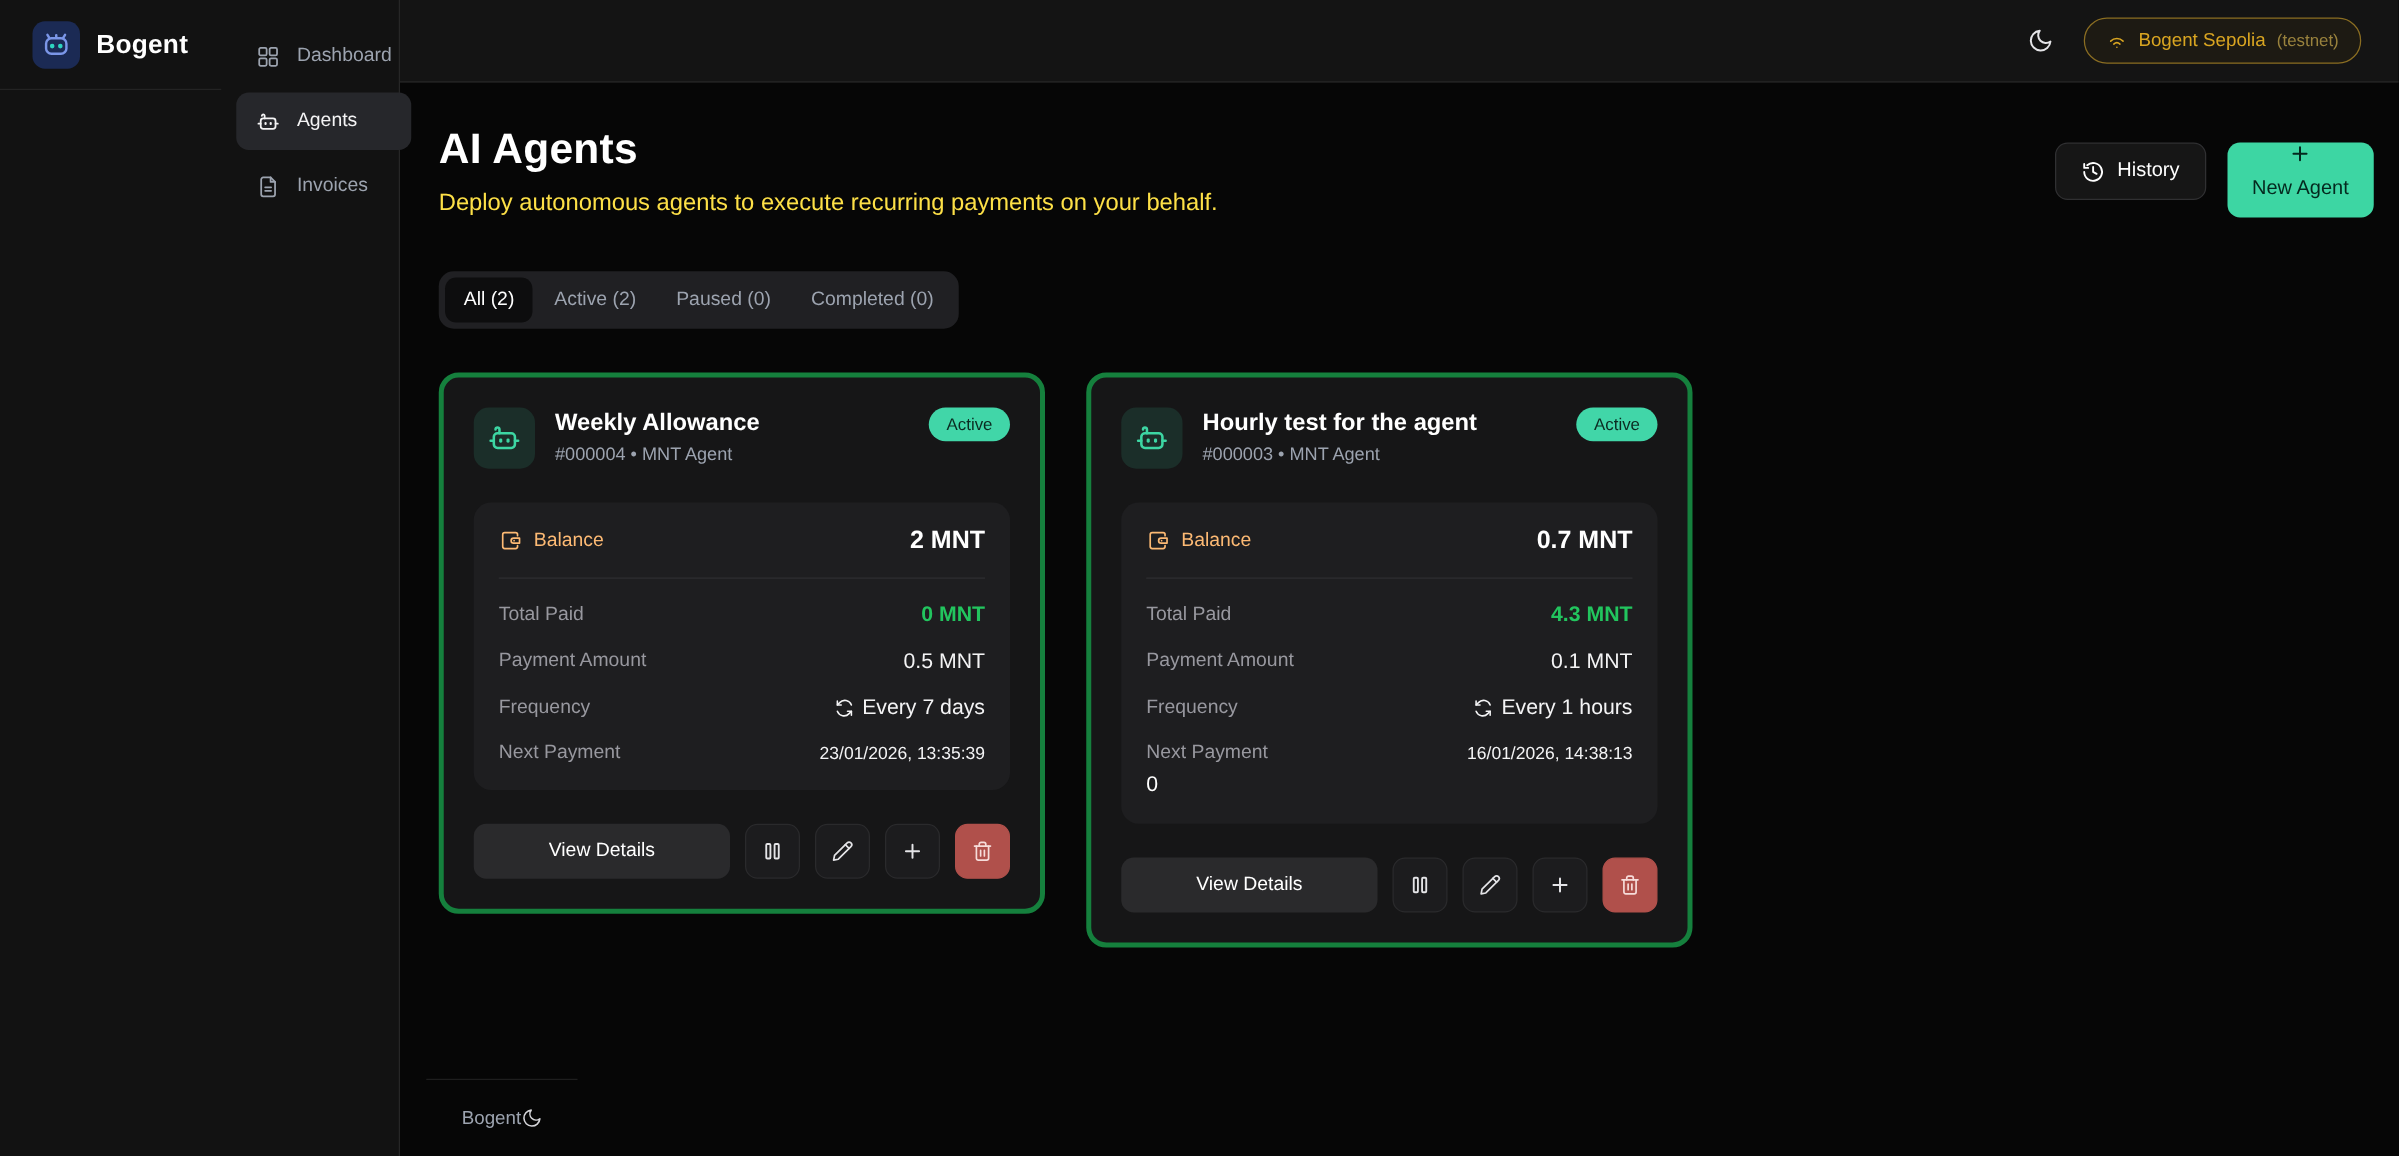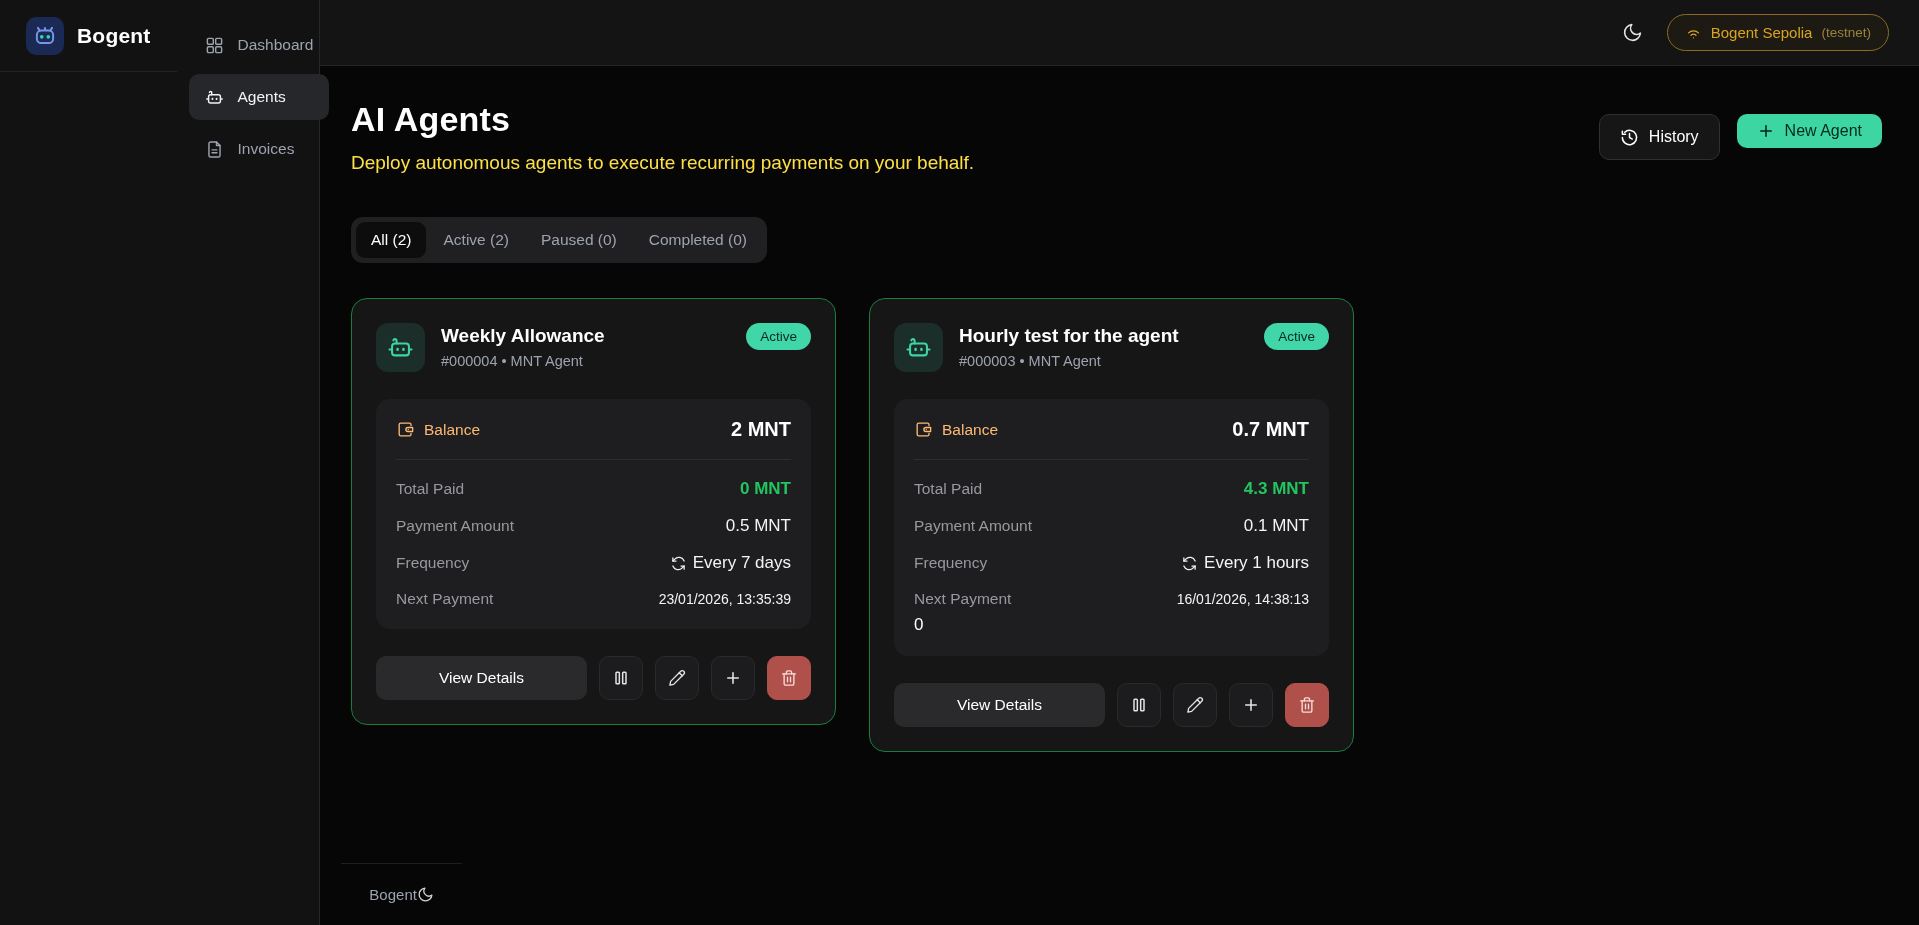--- a/index.html
+++ b/index.html
@@ -76,7 +76,7 @@
   .wallet-address { color: #fff; font-size: 17px; font-weight: bold; }
 
   
-  .main { flex: 1; padding: 34px 37px 0 31px; overflow: hidden; }
+  .main { flex: 1; padding: 34px 20px 0 31px; overflow: hidden; }
   .page-header { display: flex; justify-content: space-between; align-items: flex-start; }
   .page-title { font-size: 34px; font-weight: bold; letter-spacing: .2px; }
   .page-subtitle { margin-top: 13px; font-size: 19px; color: #fde047; }

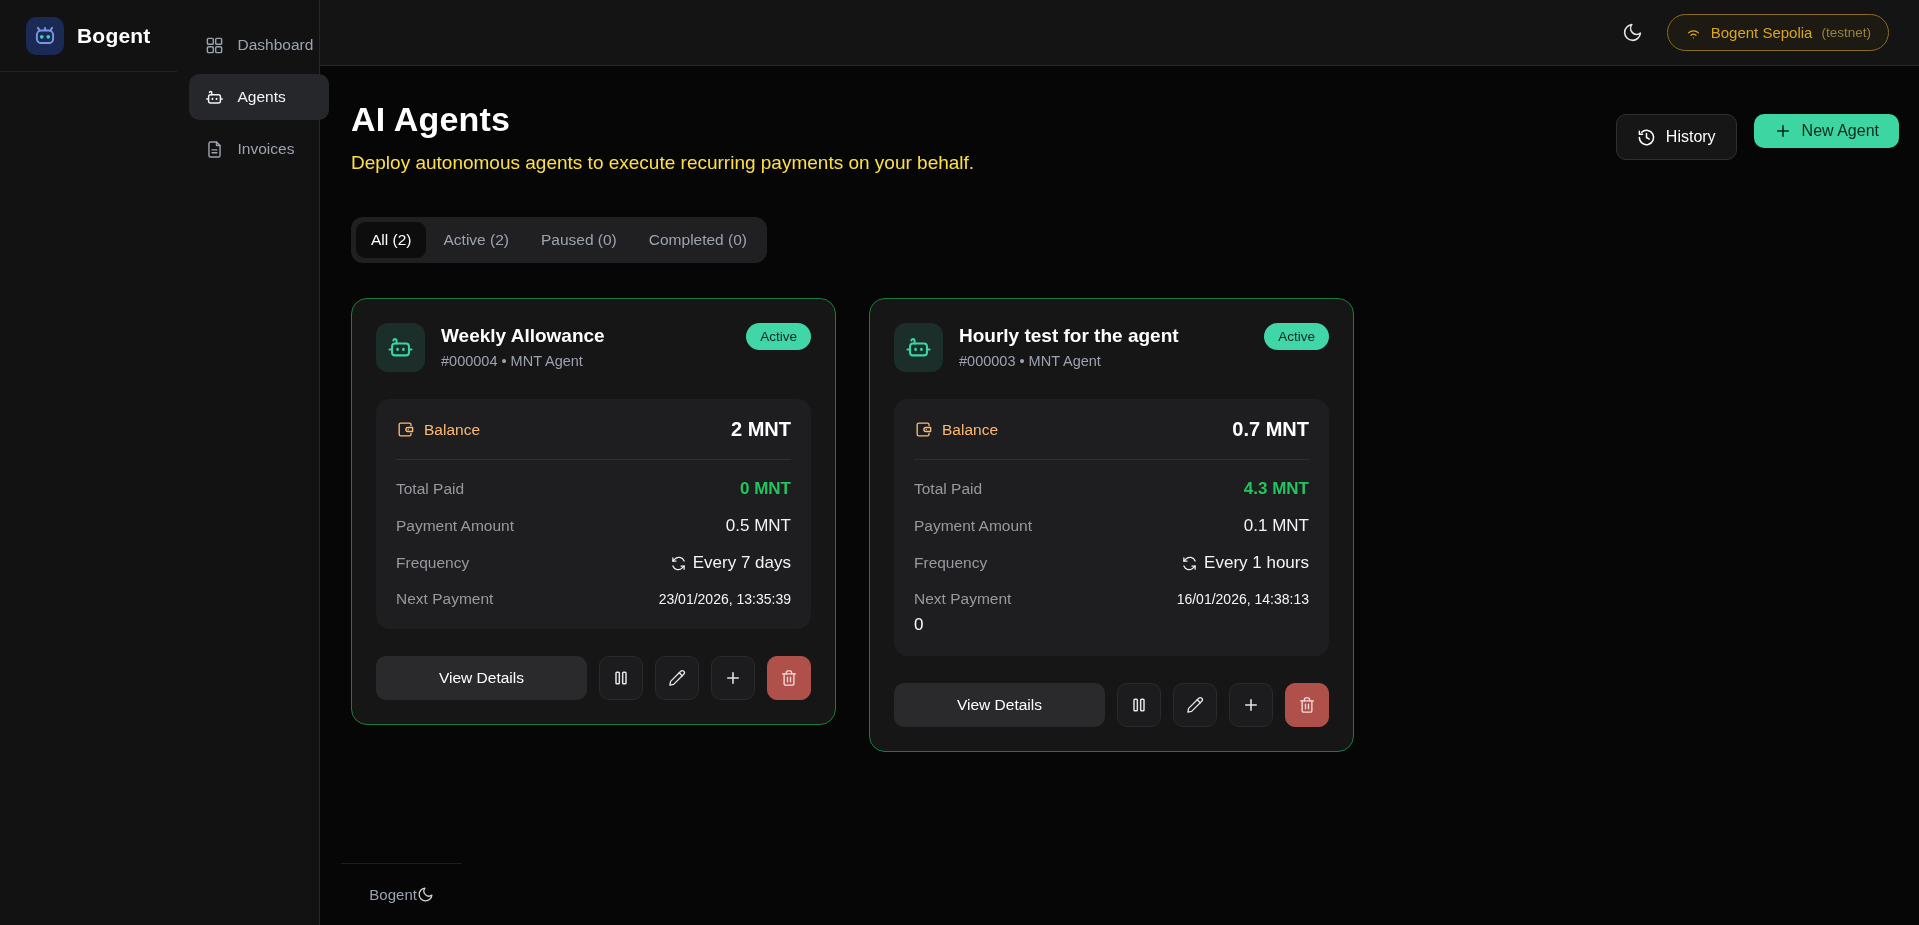--- a/index.html
+++ b/index.html
@@ -89,9 +89,9 @@
   }
   .new-agent-btn {
     display: flex; align-items: center; gap: 10px;
-    height: 34px; padding: 0 20px; border-radius: 10px;
+    height: 60px; padding: 0 20px; border-radius: 10px;
     background: #3dd6a3; border: none; color: #04291e;
-    font-size: 16px; font-family: inherit; cursor: pointer; font-weight: 500;
+    font-size: 16px; font-family: inherit; cursor: pointer; font-weight: 500; flex-direction: column;
   }
 
   .tabs {

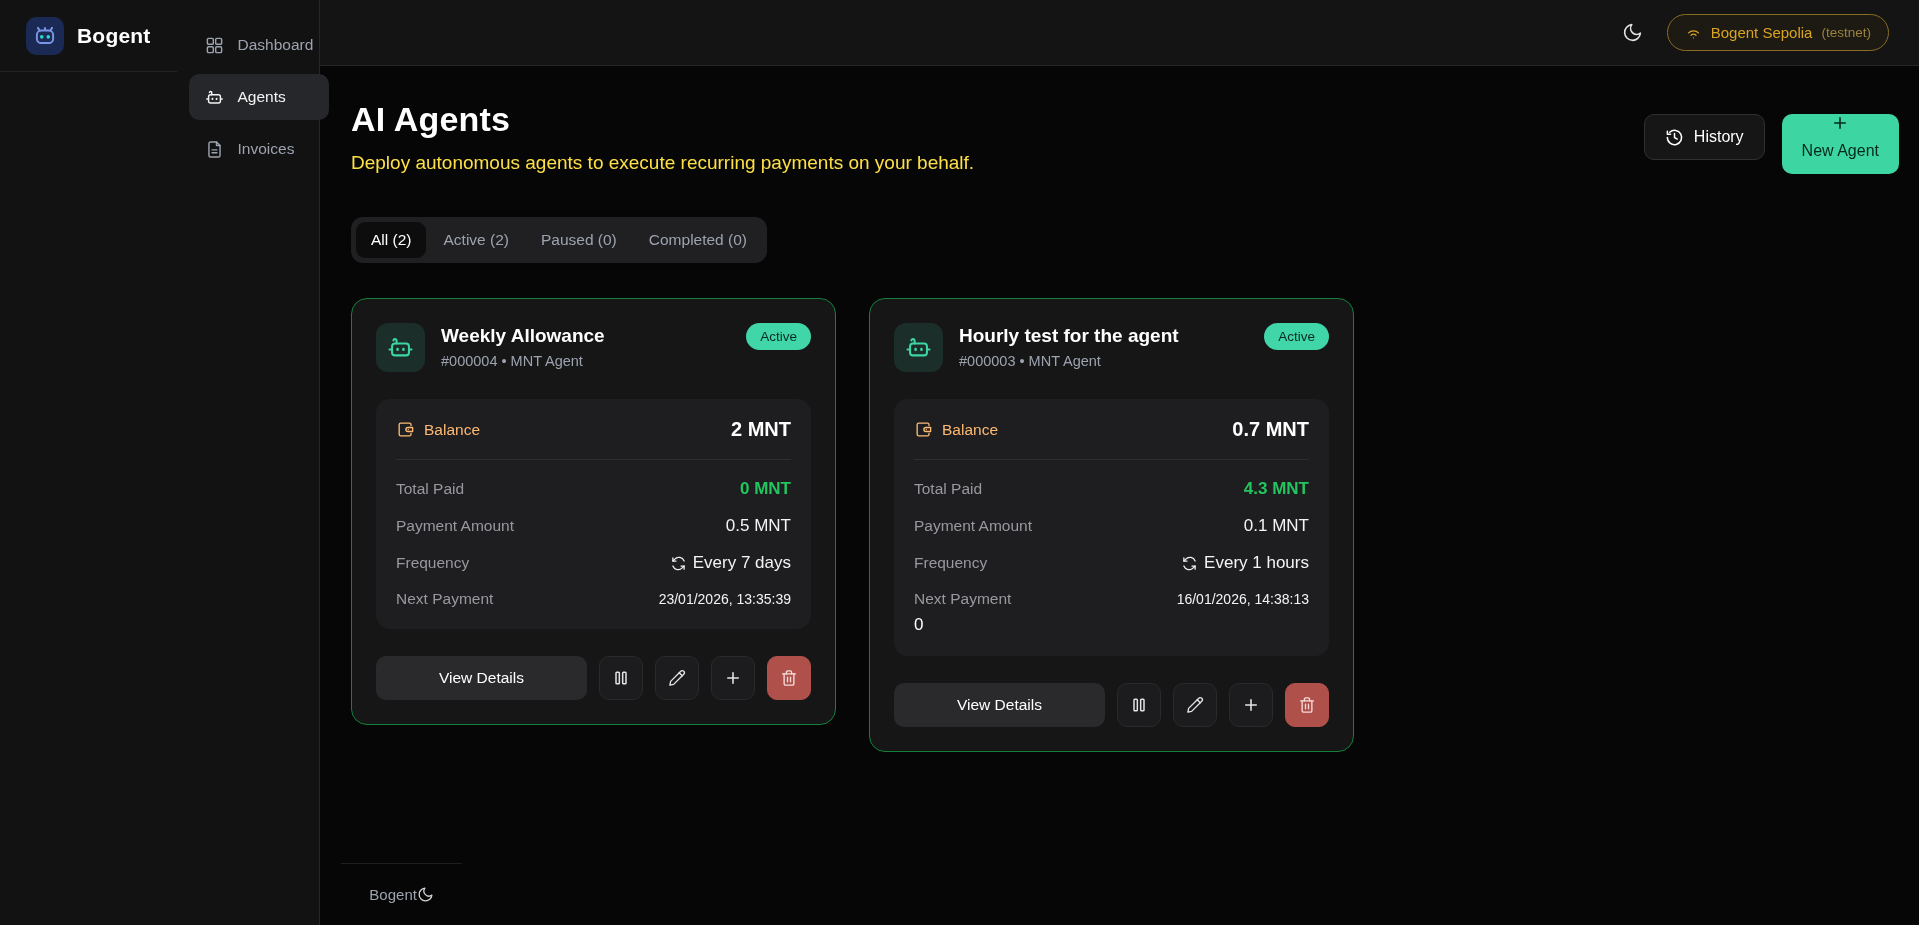--- a/index.html
+++ b/index.html
@@ -107,7 +107,7 @@
   
   .cards { margin-top: 35px; display: flex; gap: 33px; align-items: flex-start; }
   .card {
-    width: 485px; background: #161617; border: 1px solid #15803d;
+    width: 485px; background: #161617; border: 4px solid #15803d;
     border-radius: 16px; padding: 24px;
   }
   .card-header { display: flex; gap: 16px; }

